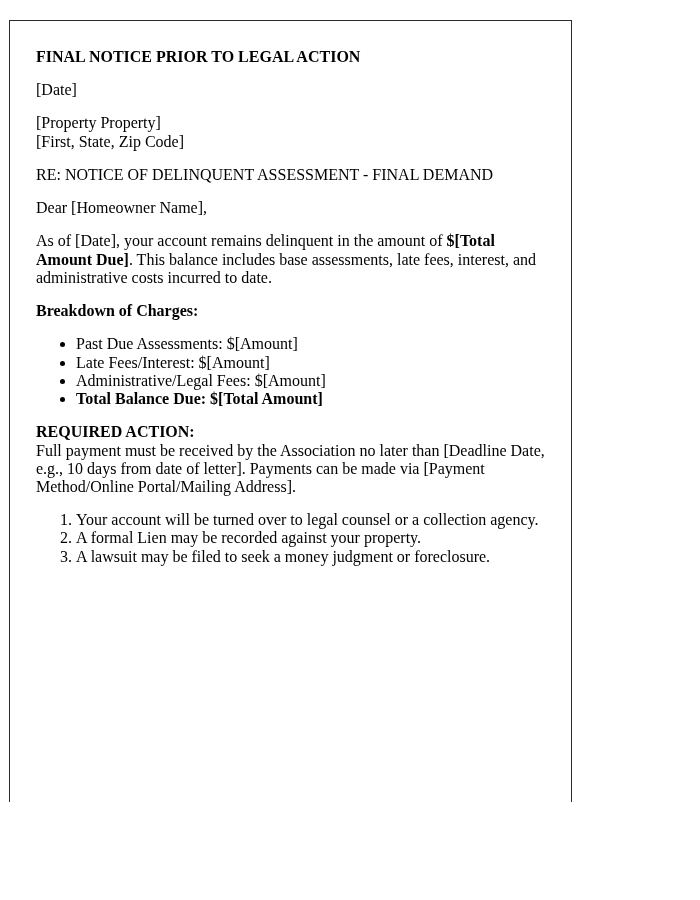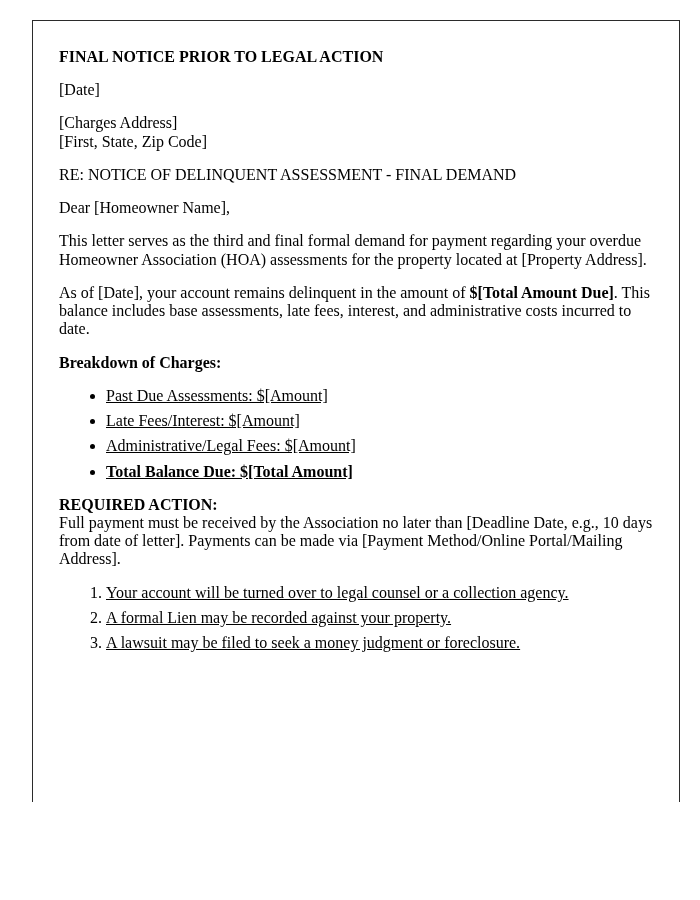--- a/index.html
+++ b/index.html
@@ -18,9 +18,9 @@
   }
   .letter-box {
     position: absolute;
-    left: 32px;
+    left: 9px;
     top: 20px;
-    width: 648px;
+    width: 563px;
     height: 782px;
     box-sizing: border-box;
     border: 1px solid #2b2b2b;

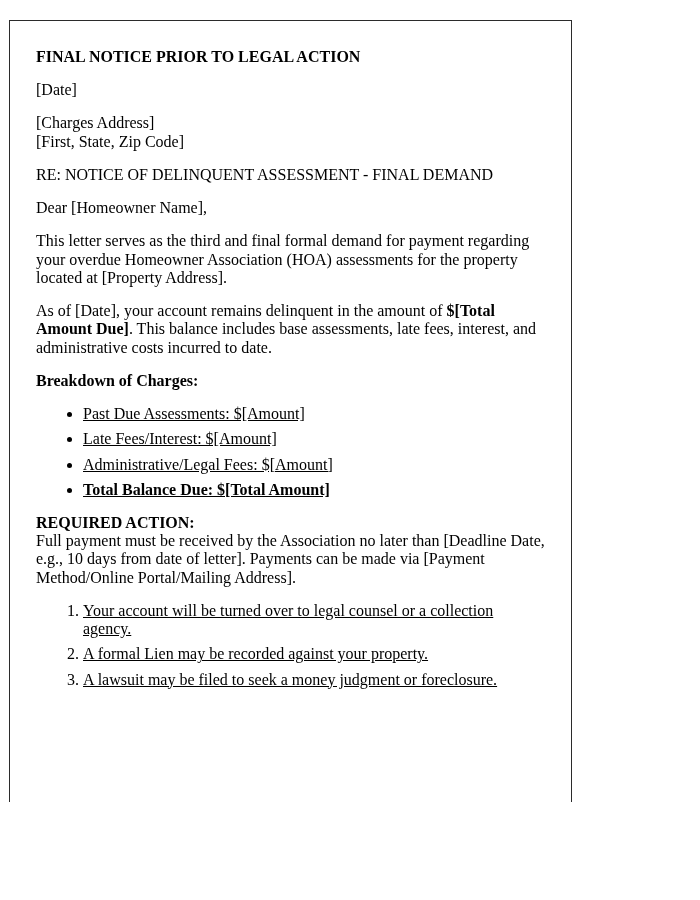--- a/index.html
+++ b/index.html
@@ -49,7 +49,7 @@
   <p>[Date]</p>
 
   <p>
-    <span class="line">[Charges Address]</span>
+    <span class="line">[Property Property]</span>
     <span class="line">[First, State, Zip Code]</span>
   </p>
 

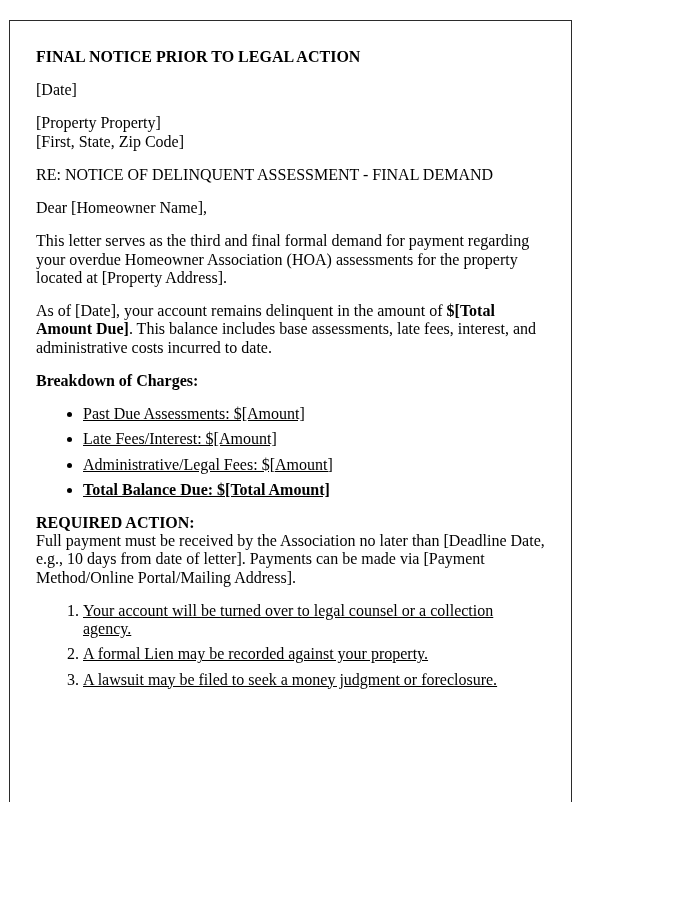--- a/index.html
+++ b/index.html
@@ -57,7 +57,6 @@
 
   <p>Dear [Homeowner Name],</p>
 
-  <p>This letter serves as the third and final formal demand for payment regarding your overdue Homeowner Association (HOA) assessments for the property located at [Property Address].</p>
 
   <p>
     <span>As of [Date], your account remains delinquent in the amount of </span><strong>$[Total Amount Due]</strong><span>. This balance includes base assessments, late fees, interest, and administrative costs incurred to date.</span>

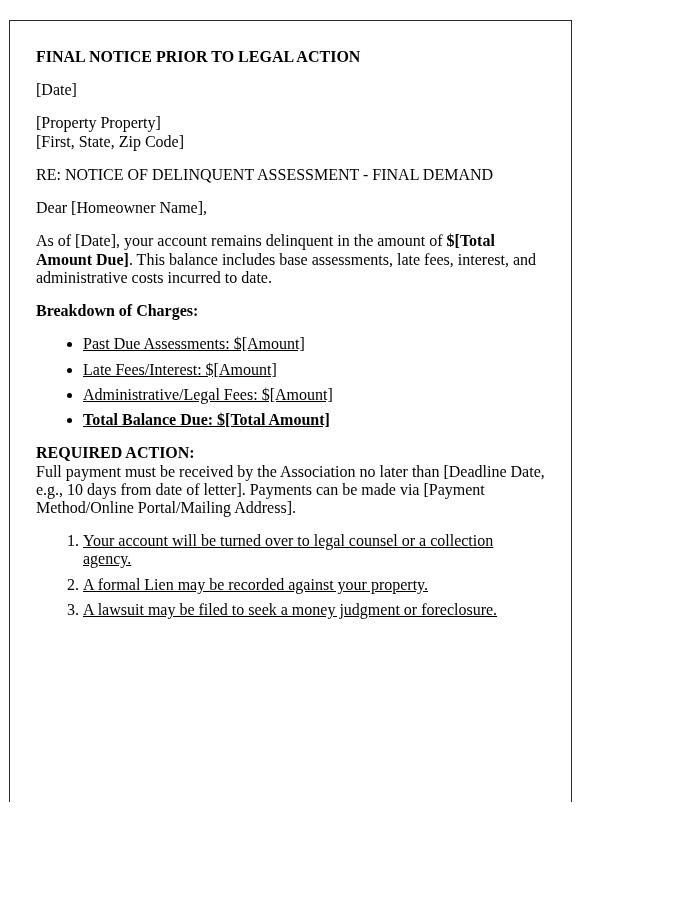--- a/index.html
+++ b/index.html
@@ -37,7 +37,7 @@
     margin: 15px 0;
     padding-left: 40px;
   }
-  ul.breakdown-list li, ol.consequences-list li { margin: 7px; padding: 0; text-decoration: underline; }
+  ul.breakdown-list li, ol.consequences-list li { margin: 0; padding: 0; }
 </style>
 </head>
 <body>

